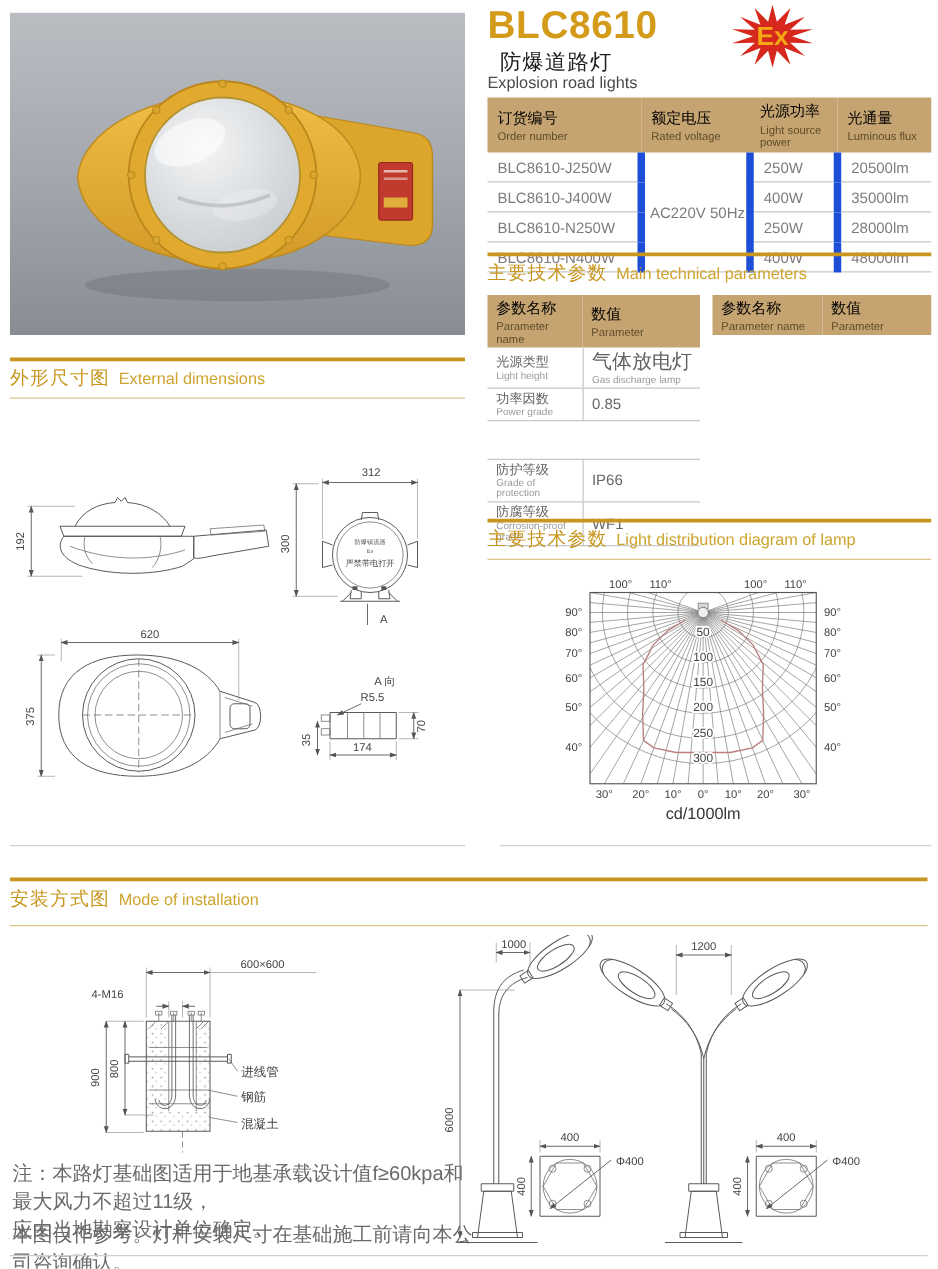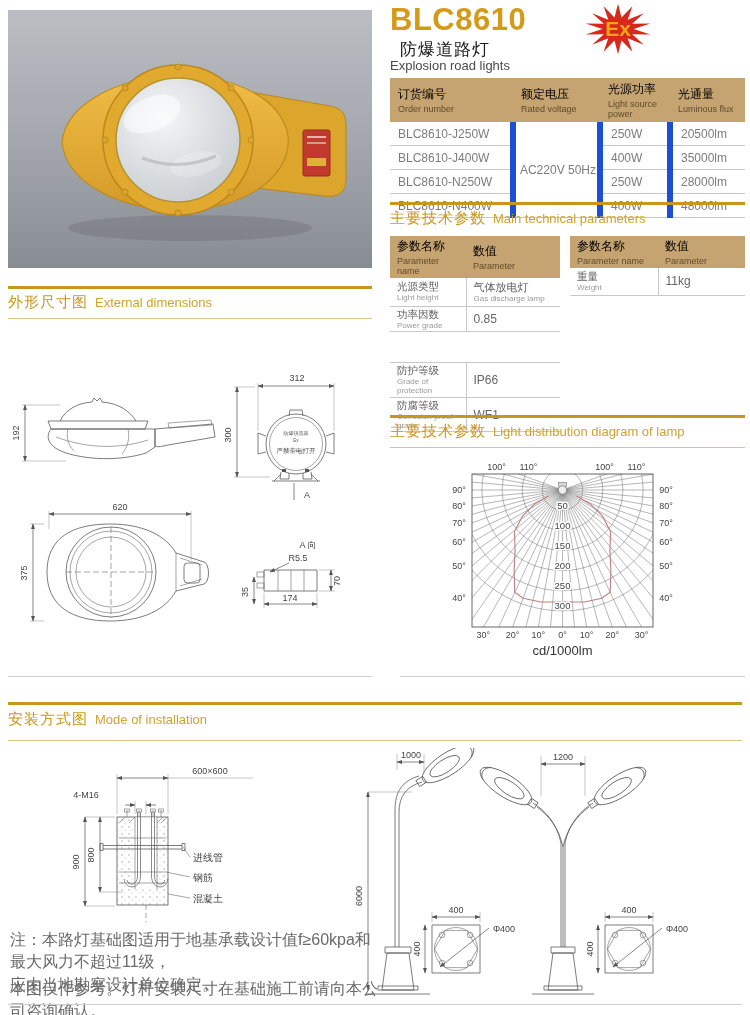--- a/index.html
+++ b/index.html
@@ -220,13 +220,6 @@
       <div class="cn">数值</div>
       <div class="en">Parameter</div>
         </th>
-  </tr>
-  <tr style="height:27px">
-    <td class="nm">
-      <div class="pcn">重量</div>
-      <div class="pen">Weight</div>
-        </td>
-    <td class="val">11kg</td>
   </tr>
 </tbody>
   </table>

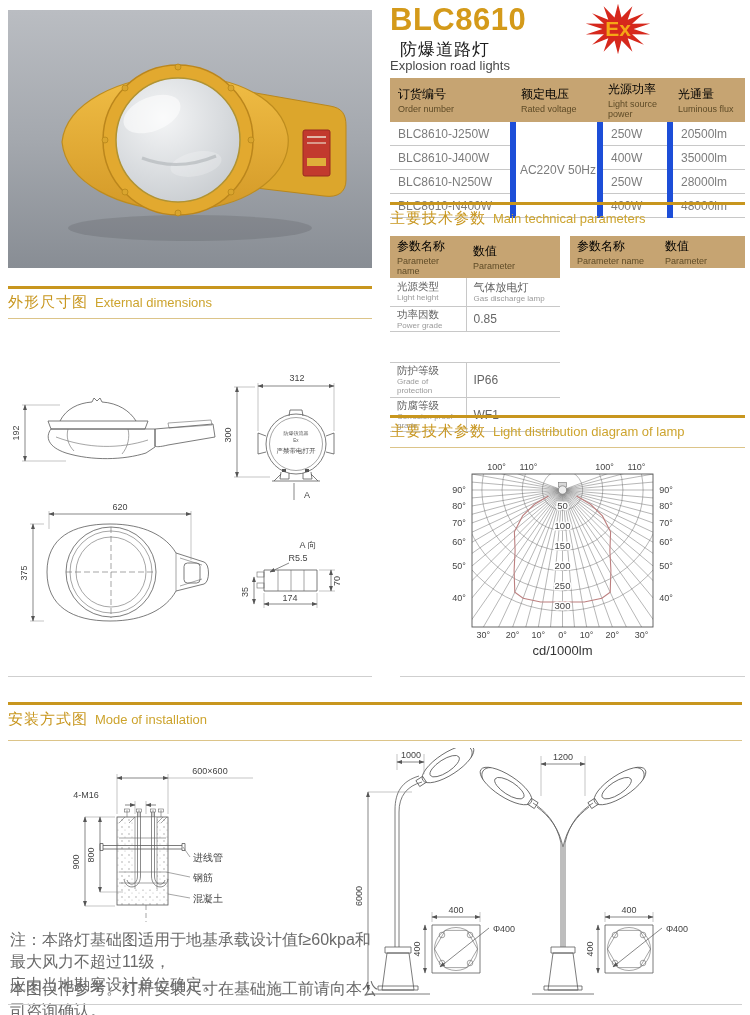--- a/index.html
+++ b/index.html
@@ -174,7 +174,7 @@
       <div class="pen">Light height</div>
         </td>
     <td class="val">
-      <div class="pcn" style="font-size:11px">气体放电灯</div>
+      <div class="pcn" style="font-size:16px">气体放电灯</div>
       <div class="pen">Gas discharge lamp</div>
         </td>
   </tr>

